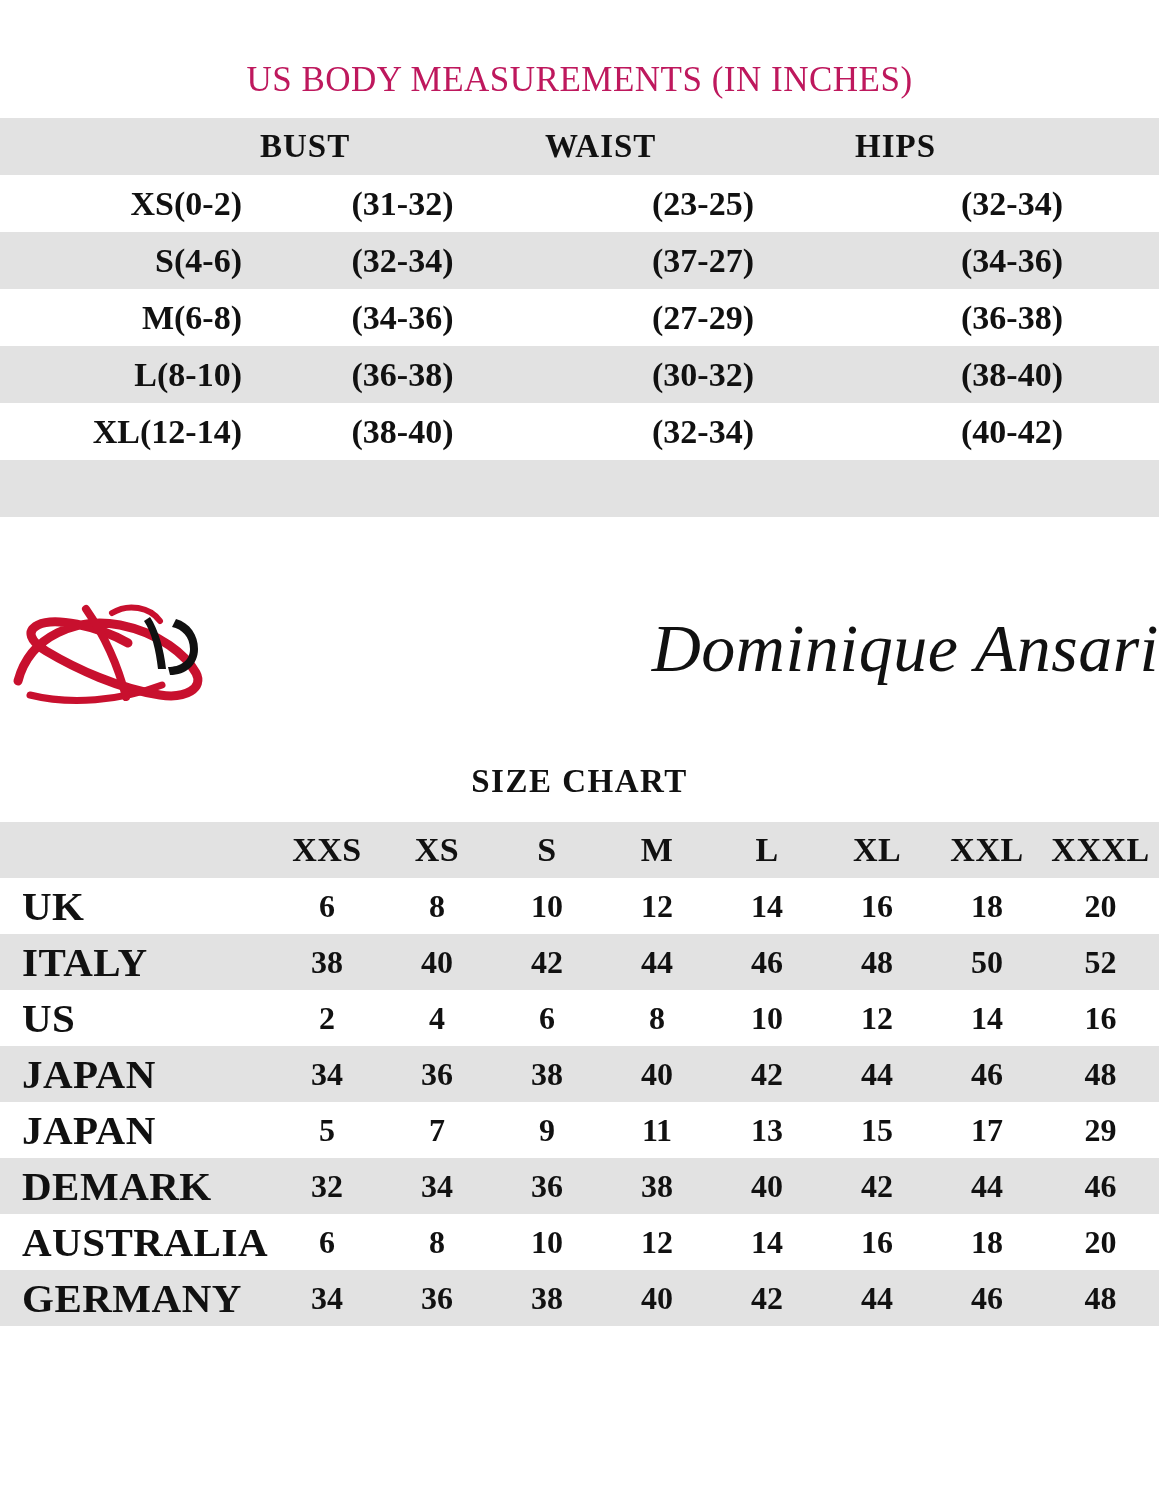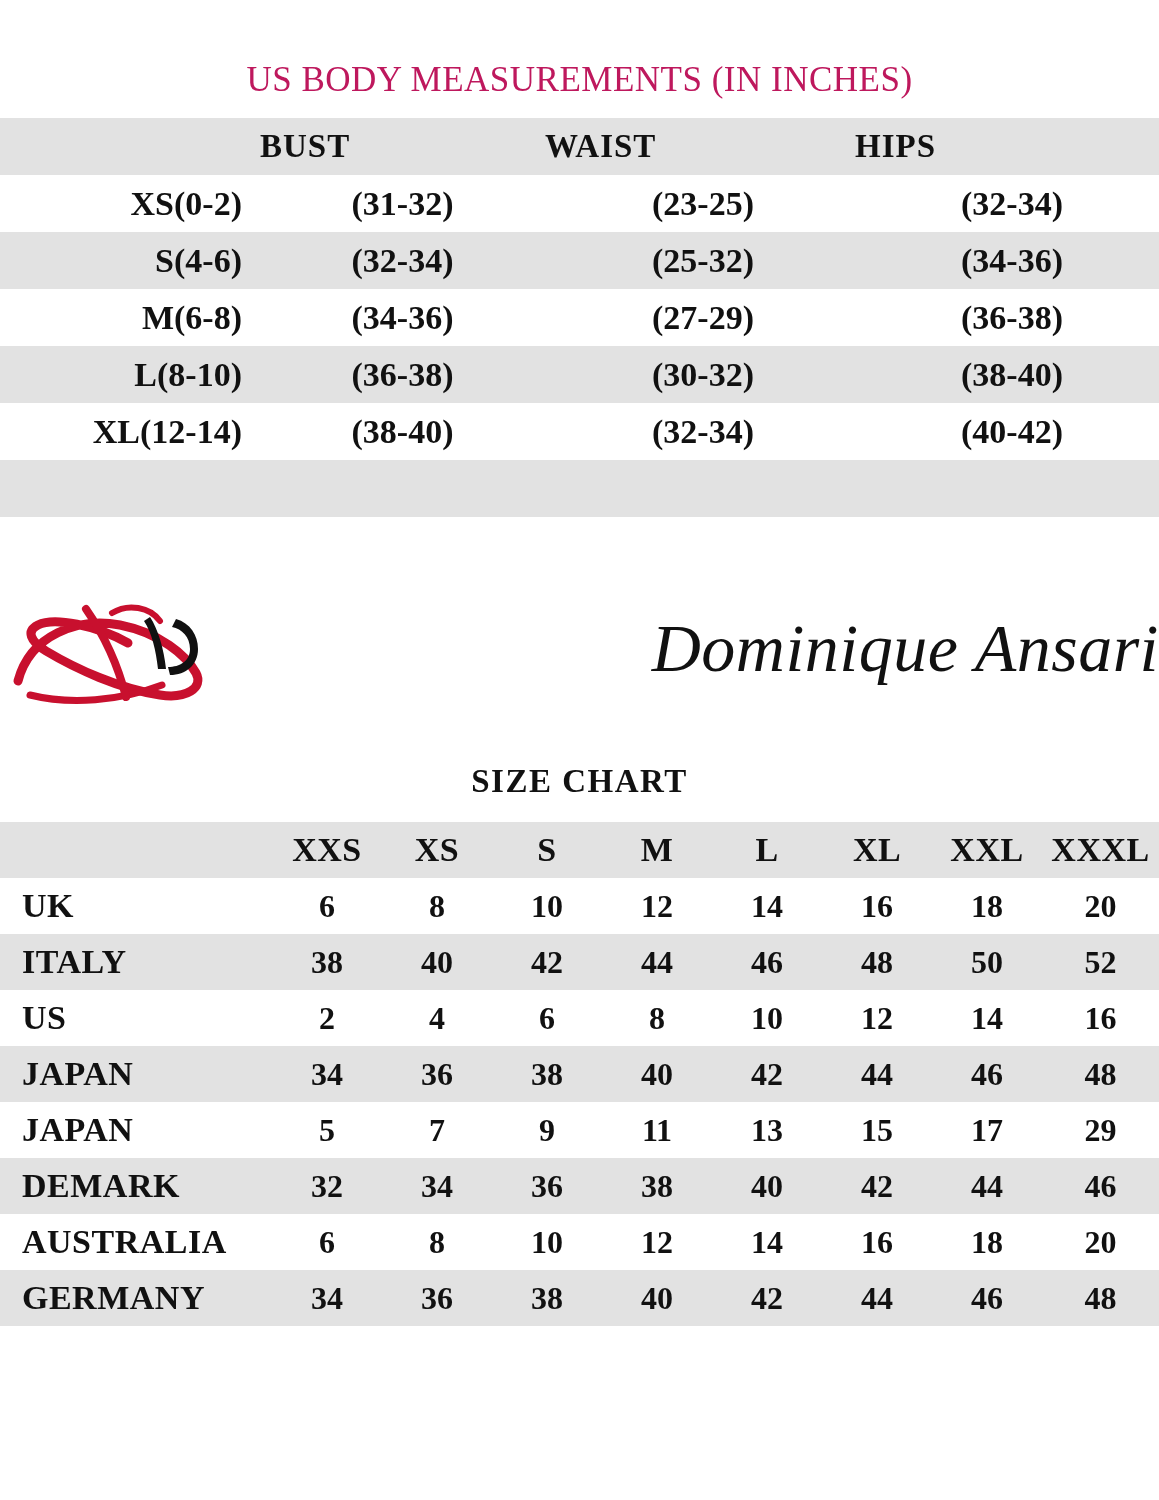--- a/index.html
+++ b/index.html
@@ -176,7 +176,7 @@
       <tr class="shade">
         <td class="rowlabel">S(4-6)</td>
         <td class="val b">(32-34)</td>
-        <td class="val w">(25-32)</td>
+        <td class="val w">(37-27)</td>
         <td class="val h">(34-36)</td>
       </tr>
       <tr class="plain">

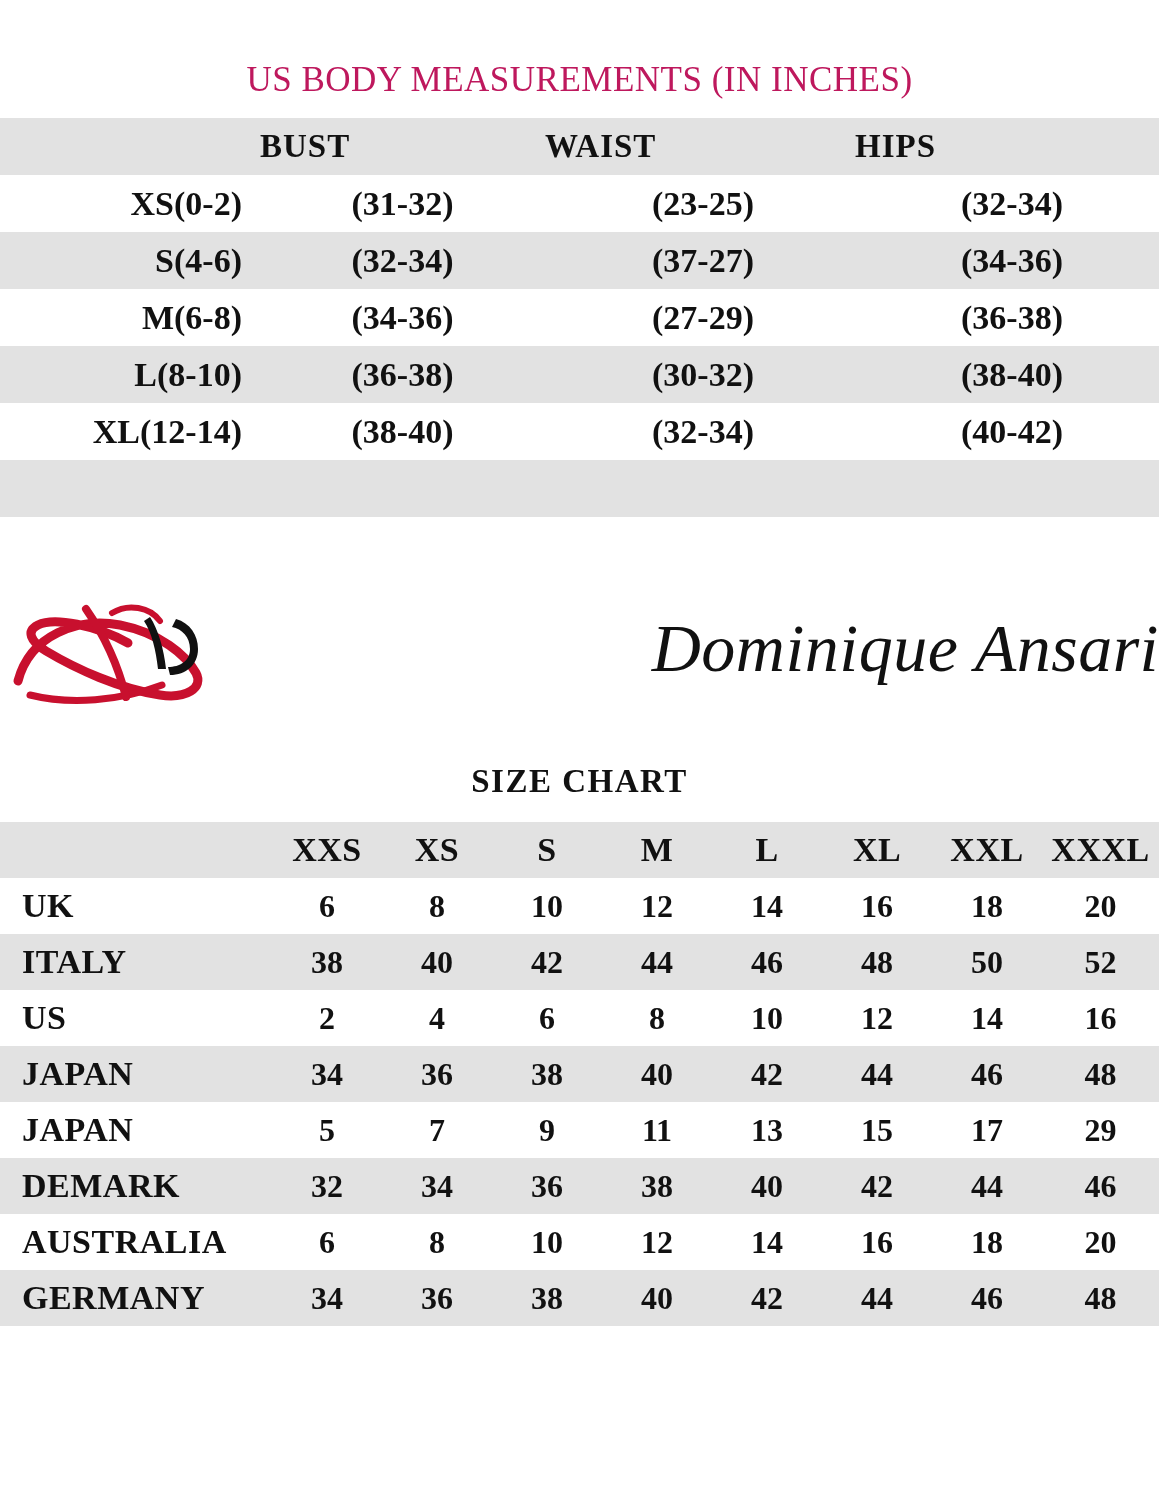--- a/index.html
+++ b/index.html
@@ -133,7 +133,7 @@
     letter-spacing: 0.5px;
   }
   table.size-table td.country {
-    font-size: 34px;
+    font-size: 41px;
     text-align: left;
     padding-left: 22px;
     letter-spacing: 0.5px;

